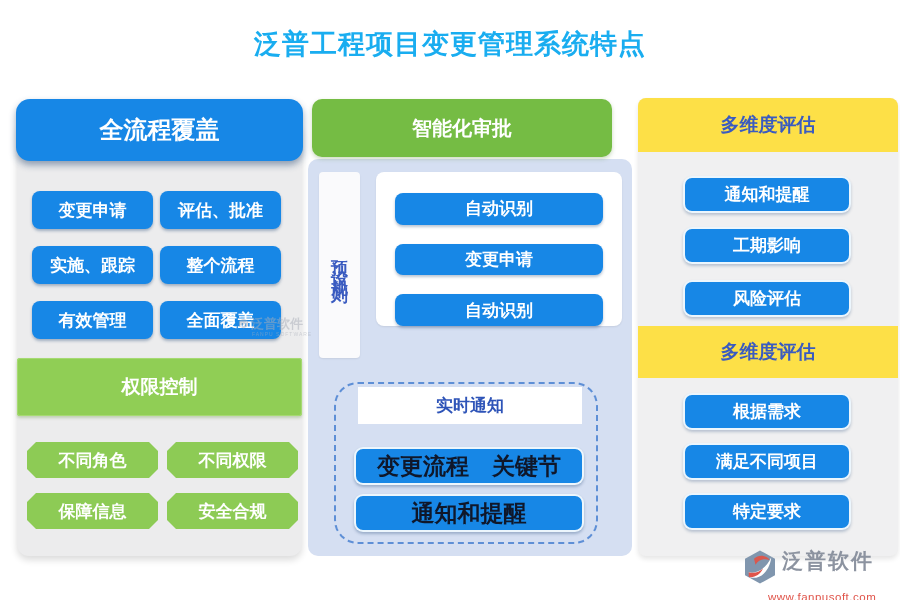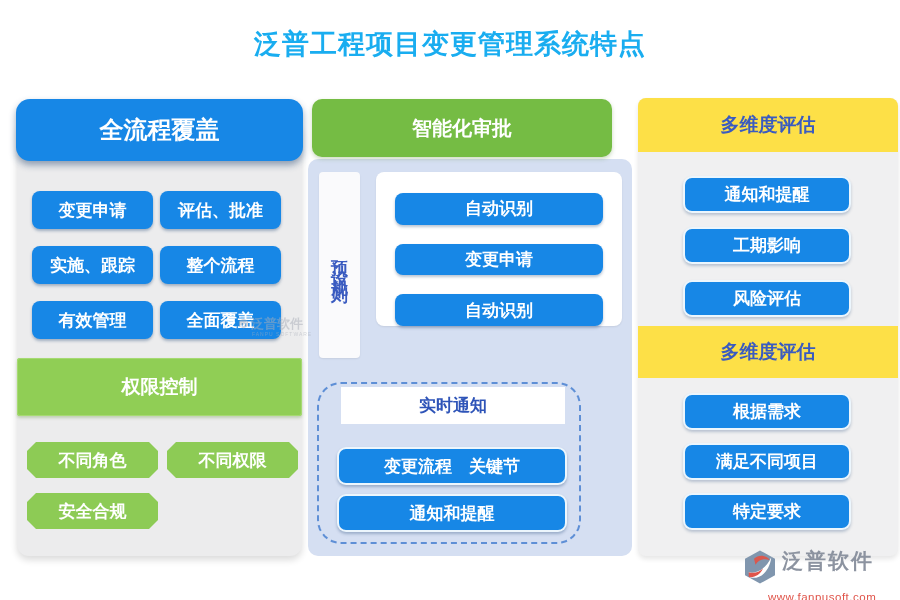--- a/index.html
+++ b/index.html
@@ -47,7 +47,7 @@
   .blk-mid{width:208px;height:36px;background:#1787E6;border-radius:8px;display:flex;align-items:center;
             justify-content:center;color:#fff;font-size:17px;font-weight:800;
             box-shadow:0 2px 3px rgba(20,60,110,.3);}
-  .dashed-box{position:absolute;left:9px;top:223px;width:264px;height:162px;border:2px dashed #5E8FD6;
+  .dashed-box{position:absolute;left:26px;top:223px;width:264px;height:162px;border:2px dashed #5E8FD6;
             border-radius:24px;box-sizing:border-box;}
   .notify-hdr{position:absolute;left:22px;top:3px;width:224px;height:37px;background:#fff;
             display:flex;align-items:center;justify-content:center;color:#2E54B8;

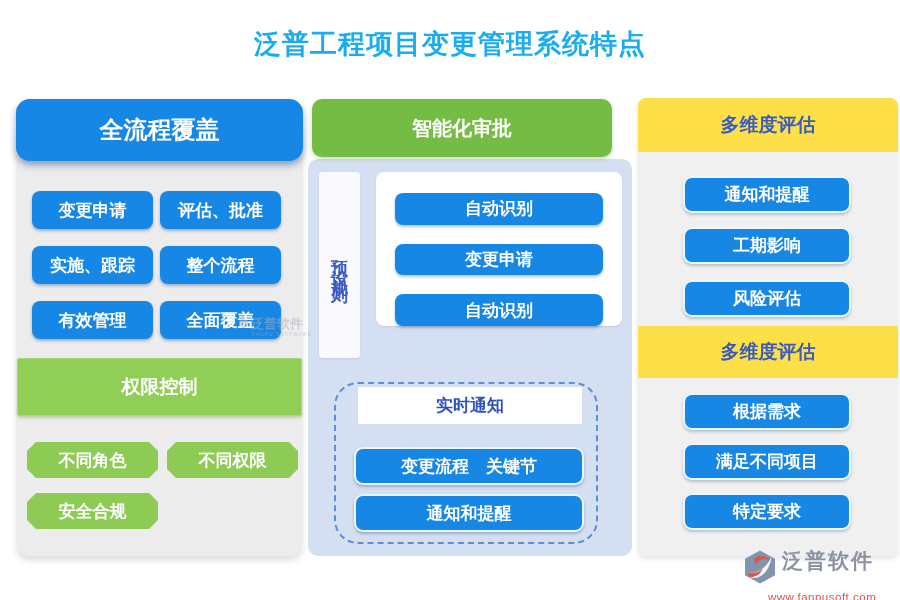--- a/index.html
+++ b/index.html
@@ -54,7 +54,7 @@
             font-size:17px;font-weight:800;}
   .blk-notify{position:absolute;left:18px;width:230px;height:38px;background:#1787E6;border-radius:9px;
             border:2px solid rgba(255,255,255,.92);box-sizing:border-box;display:flex;align-items:center;
-            justify-content:center;color:#ffffff;font-size:17px;font-weight:800;
+            justify-content:center;color:#0f172a;font-size:23px;font-weight:800;
             box-shadow:0 2px 3px rgba(20,60,110,.3);}
 
   

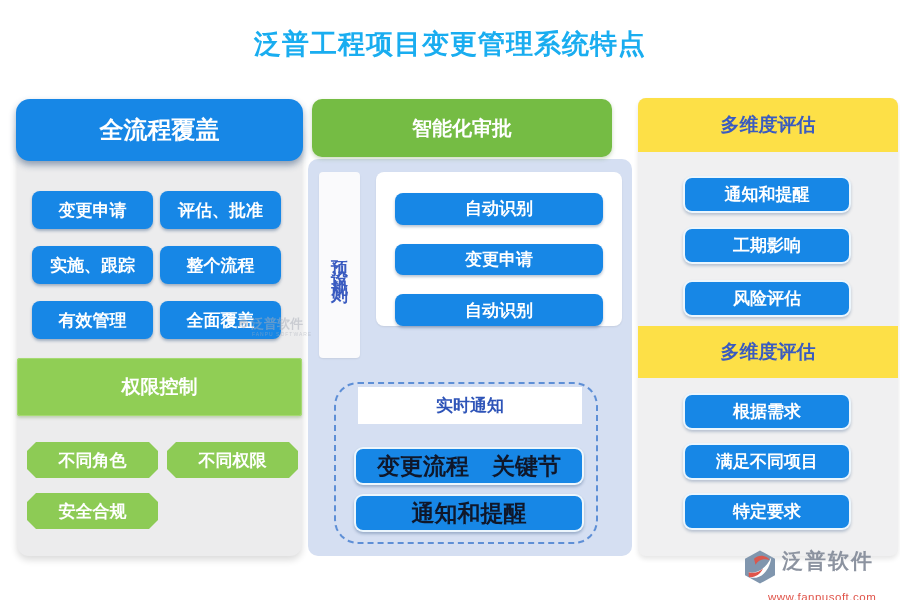--- a/index.html
+++ b/index.html
@@ -100,6 +100,7 @@
   <div class="grid-green">
     <div class="blk-green">不同角色</div>
     <div class="blk-green">不同权限</div>
+    <div class="blk-green">保障信息</div>
     <div class="blk-green">安全合规</div>
   </div>
 

